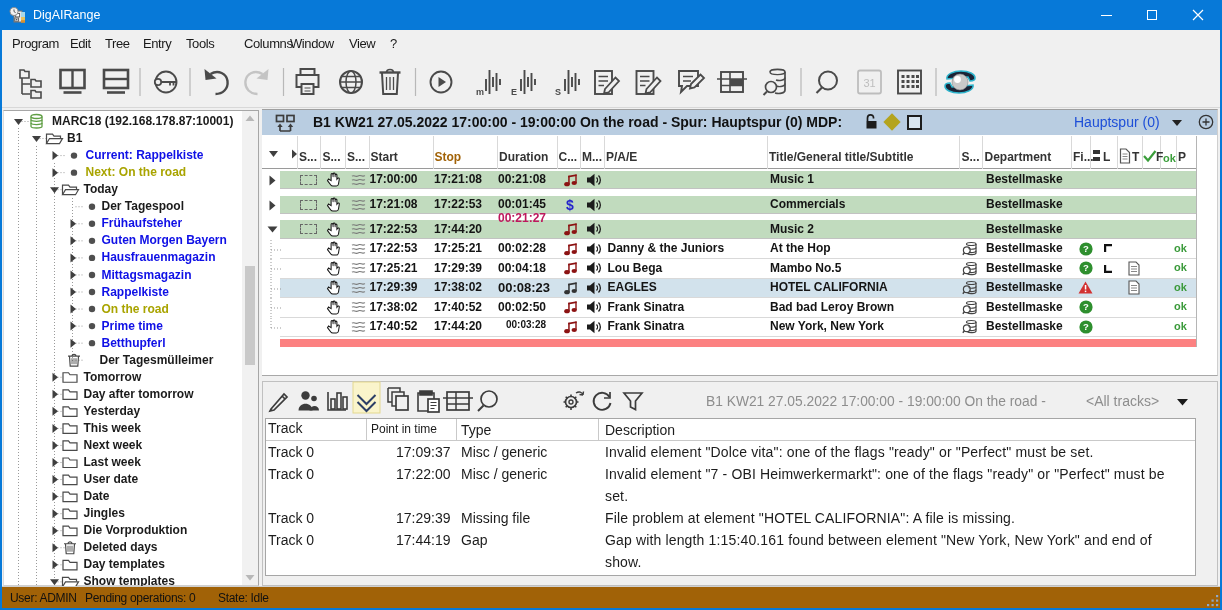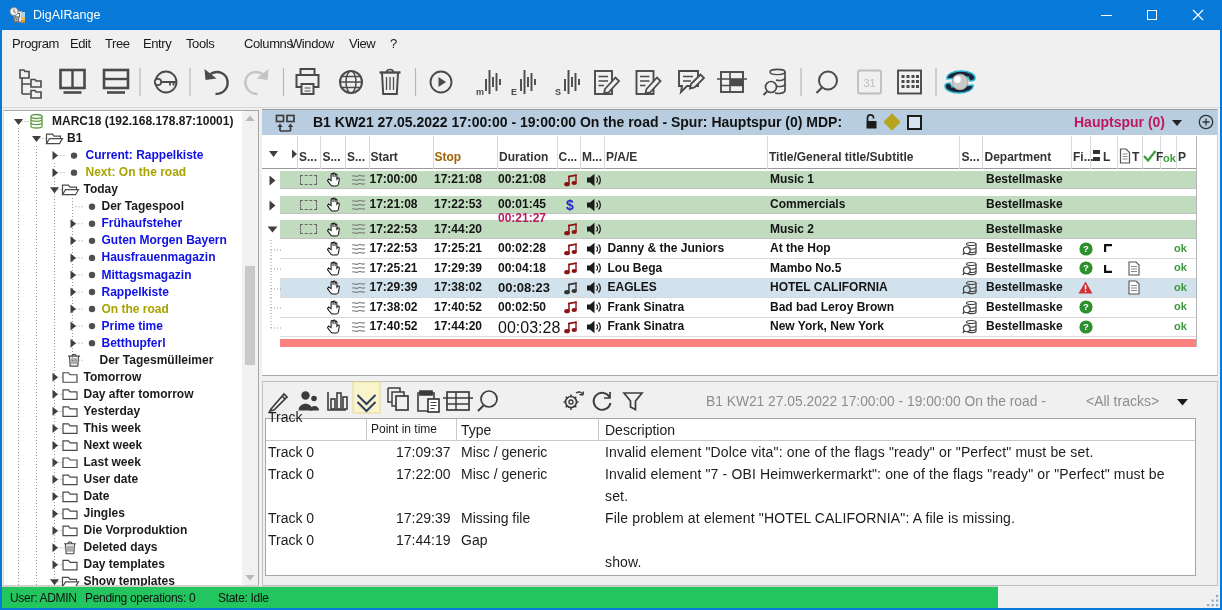--- a/index.html
+++ b/index.html
@@ -331,7 +331,7 @@
       <rect x="2.9" y="2.9" width="12.2" height="12.2" transform="rotate(45 9 9)" fill="#b4a41e"></rect>
     </svg>
     <div class="abs" style="left:645px;top:5px;width:15px;height:15px;border:2px solid #1c1c1c;background:#d8e5f0"></div>
-    <span class="abs" style="left:812px;top:4px;font-size:14px;font-weight:bold;color:#be185d">Hauptspur (0)</span>
+    <span class="abs" style="left:812px;top:4px;font-size:14px;font-weight:normal;color:#1d4ed8">Hauptspur (0)</span>
     <svg class="abs" style="left:908px;top:8px" width="14" height="10" viewBox="0 0 14 10">
       <path d="M2 2 L12 2 L7 8 Z" fill="#222"></path>
     </svg>

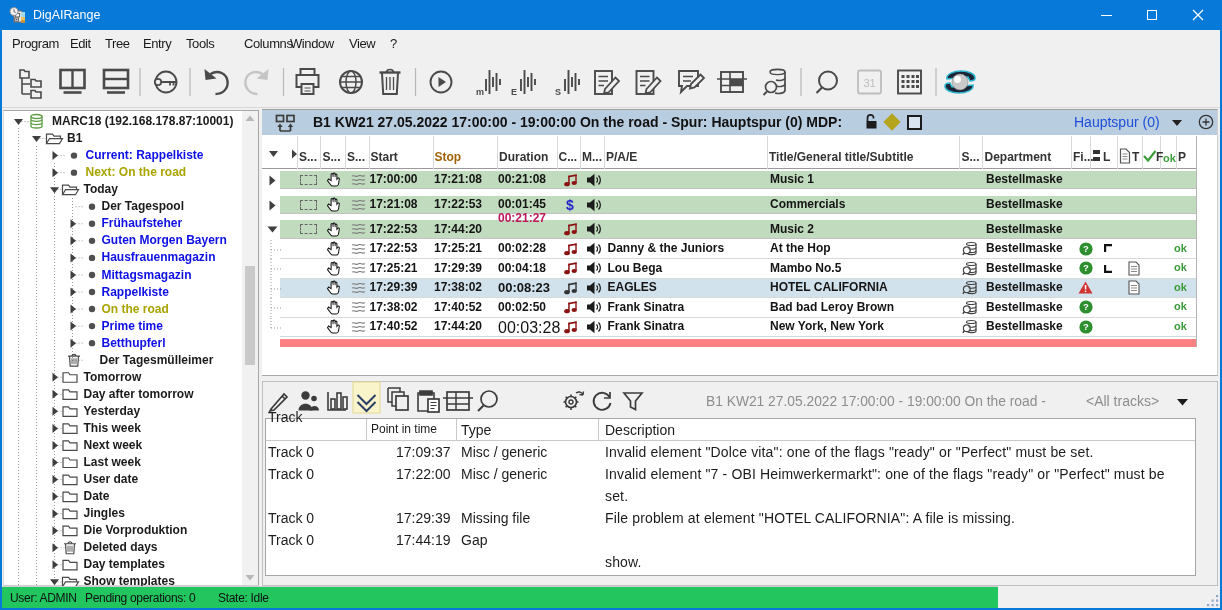--- a/index.html
+++ b/index.html
@@ -675,7 +675,7 @@
     </svg>
     <span class="abs" style="left:107.5px;top:209.0px;font-size:12px;font-weight:bold;color:#141414;white-space:nowrap">17:40:52</span>
     <span class="abs" style="left:172px;top:209.0px;font-size:12px;font-weight:bold;color:#141414;white-space:nowrap">17:44:20</span>
-    <span class="abs" style="left:236px;top:209.0px;font-size:16px;font-weight:normal;color:#141414;white-space:nowrap">00:03:28</span>
+    <span class="abs" style="left:244px;top:209.0px;font-size:10px;font-weight:bold;color:#141414;white-space:nowrap">00:03:28</span>
     <svg class="abs" style="left:302px;top:209.5px" width="15" height="14" viewBox="0 0 15 14">
       <path d="M4.2 2.8 L12.6 1.2 V2.9 L4.2 4.6 Z" fill="#8c1212"></path>
       <rect x="4.2" y="2.8" width="1.5" height="8.2" fill="#8c1212"></rect>

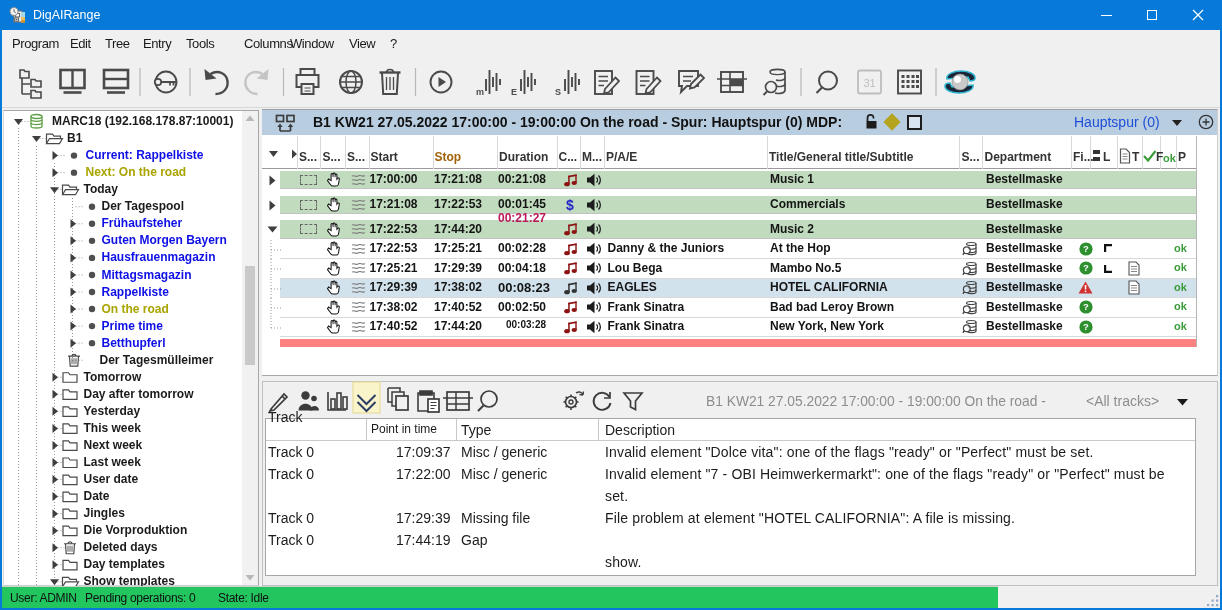--- a/index.html
+++ b/index.html
@@ -772,7 +772,7 @@
     <div class="abs" style="left:194px;top:38px;width:1px;height:21px;background:#c9c9c9"></div>
     <div class="abs" style="left:336px;top:38px;width:1px;height:21px;background:#c9c9c9"></div>
     <div class="abs" style="left:4px;top:59px;width:929px;height:1px;background:#c9c9c9"></div>
-    <span class="abs" style="left:6px;top:28px;font-size:14px;color:#1c1c1c;white-space:nowrap">Track</span>
+    <span class="abs" style="left:6px;top:39px;font-size:14px;color:#1c1c1c;white-space:nowrap">Track</span>
     <span class="abs" style="left:109px;top:41px;font-size:12px;color:#1c1c1c;white-space:nowrap">Point in time</span>
     <span class="abs" style="left:199px;top:41px;font-size:14px;color:#1c1c1c;white-space:nowrap">Type</span>
     <span class="abs" style="left:343px;top:41px;font-size:14px;color:#1c1c1c;white-space:nowrap">Description</span>

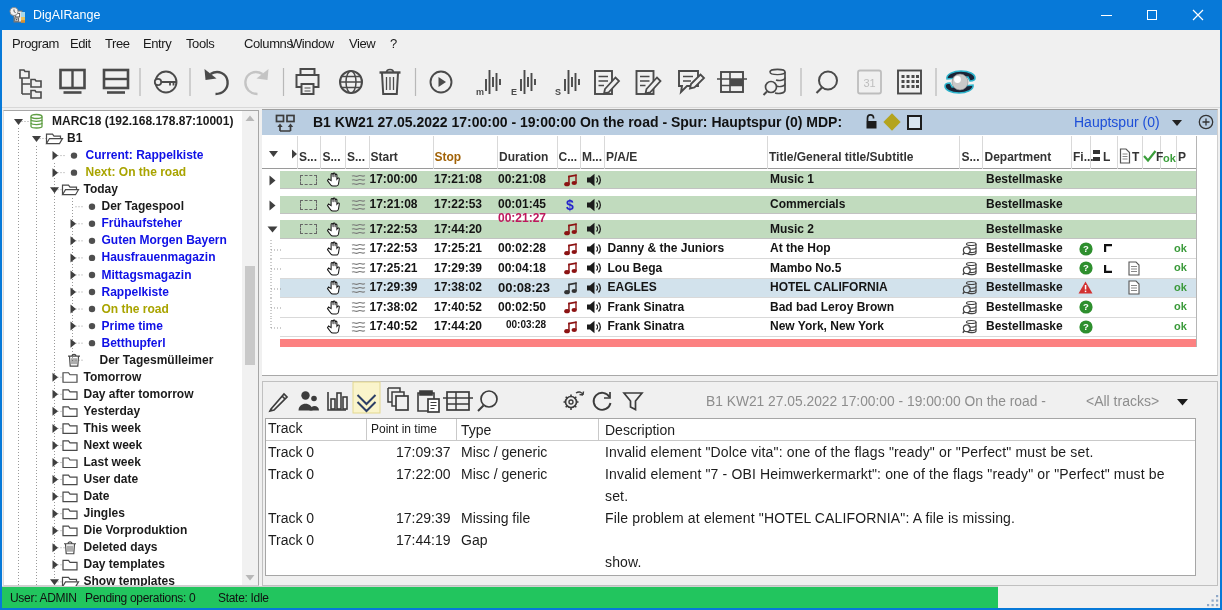--- a/index.html
+++ b/index.html
@@ -792,6 +792,7 @@
     <span class="abs" style="left:6px;top:151px;font-size:14px;color:#1c1c1c;white-space:nowrap">Track 0</span>
     <span class="abs" style="left:134px;top:151px;font-size:14px;color:#1c1c1c;white-space:nowrap">17:44:19</span>
     <span class="abs" style="left:199px;top:151px;font-size:14px;color:#1c1c1c;white-space:nowrap">Gap</span>
+    <span class="abs" style="left:343px;top:151px;font-size:14px;color:#1c1c1c;white-space:nowrap;letter-spacing:0.15px">Gap with length 1:15:40.161 found between element "New York, New York" and end of</span>
     <span class="abs" style="left:343px;top:173px;font-size:14px;color:#1c1c1c;white-space:nowrap;letter-spacing:0.15px">show.</span>
   </div>
 

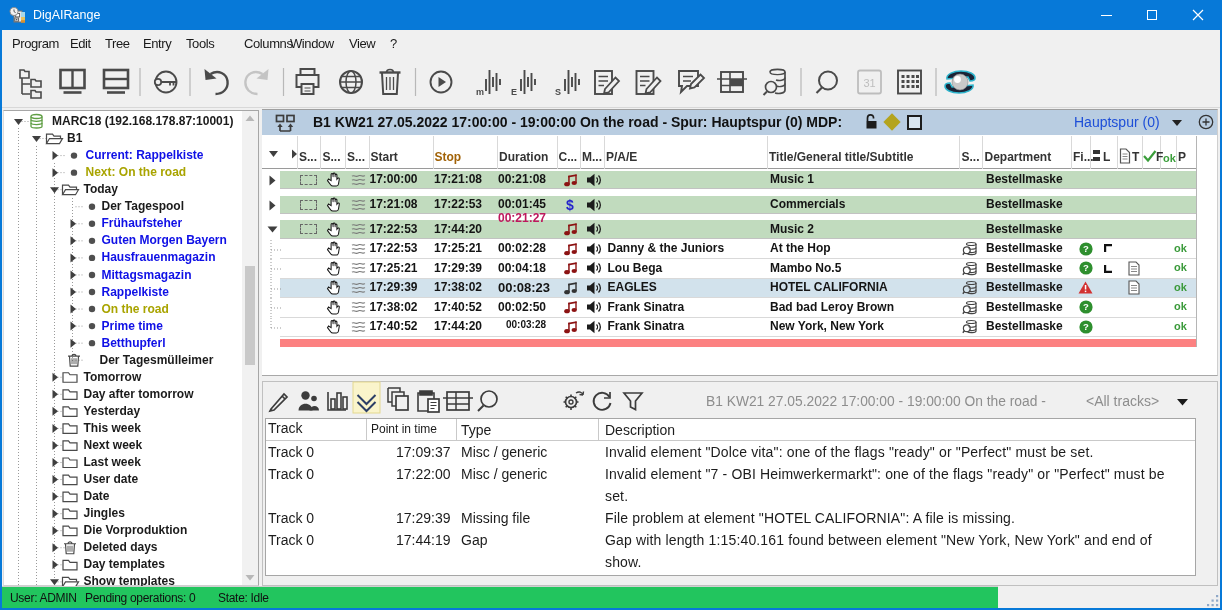--- a/index.html
+++ b/index.html
@@ -796,7 +796,7 @@
     <span class="abs" style="left:343px;top:173px;font-size:14px;color:#1c1c1c;white-space:nowrap;letter-spacing:0.15px">show.</span>
   </div>
 
-<div class="abs" style="left:0;top:586px;width:998px;height:22px;background:#22c55e;border-top:1px solid #d0d0d0;font-size:12px;letter-spacing:-0.3px">
+<div class="abs" style="left:0;top:586px;width:1222px;height:22px;background:#a16207;border-top:1px solid #d0d0d0;font-size:12px;letter-spacing:-0.3px">
 <span class="abs" style="left:10px;top:4px">User: ADMIN</span>
 <span class="abs" style="left:85px;top:4px">Pending operations: 0</span>
 <span class="abs" style="left:218px;top:4px">State: Idle</span>

